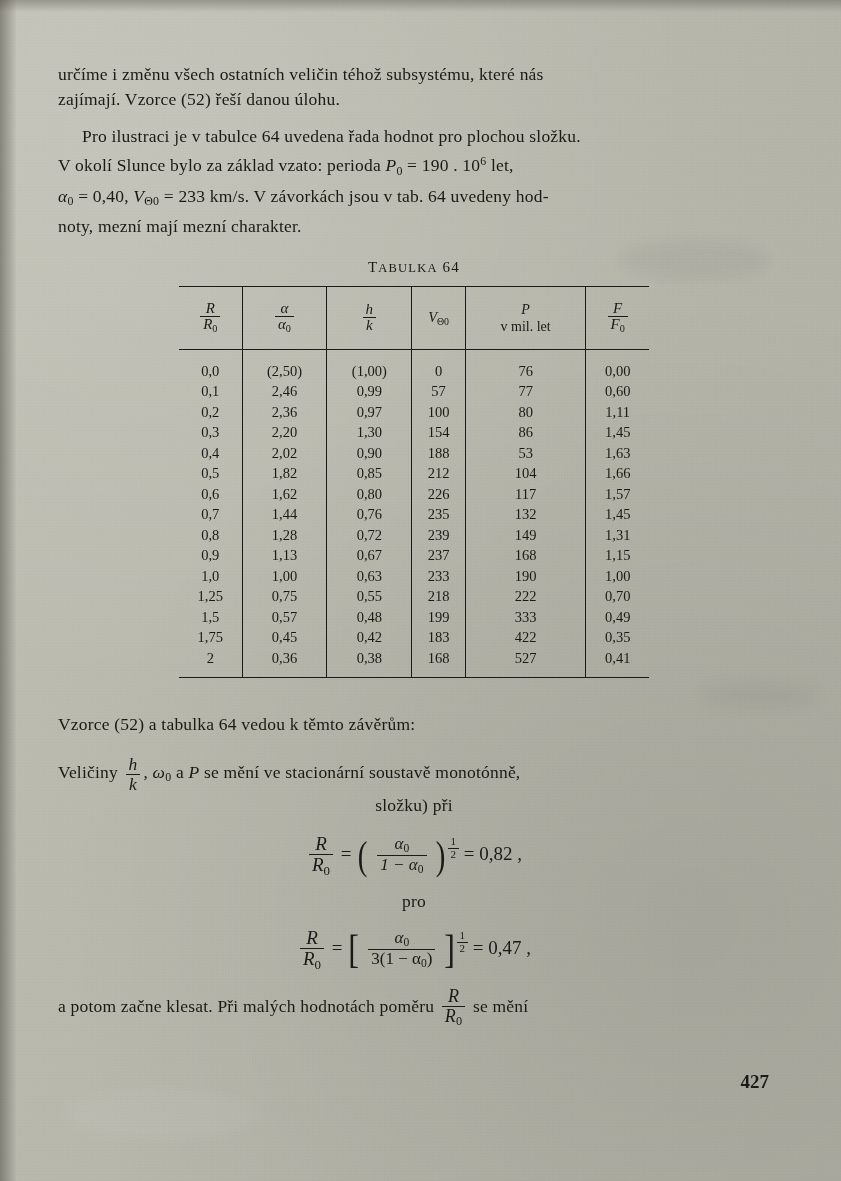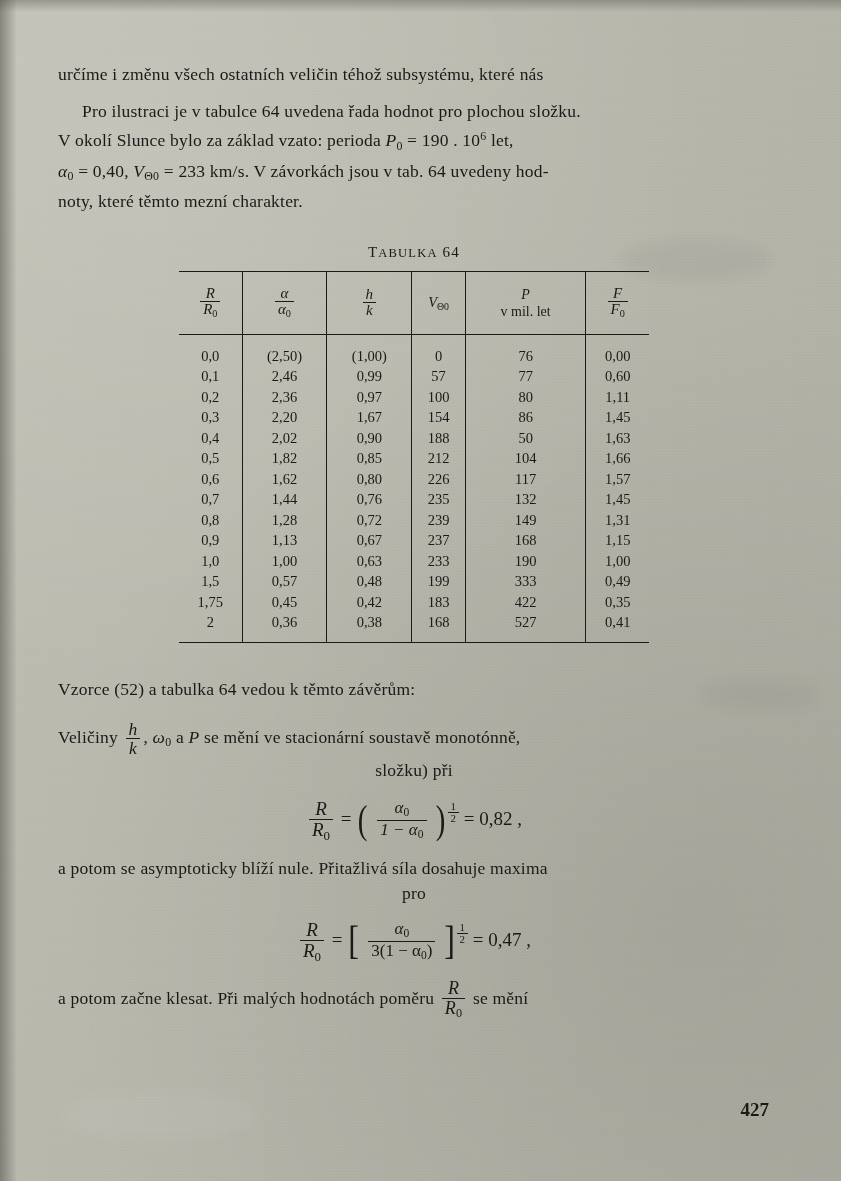--- a/index.html
+++ b/index.html
@@ -172,6 +172,9 @@
 
     <div class="para-block">
       <p>určíme i změnu všech ostatních veličin téhož subsystému, které nás</p>
+      <p style="text-align:left;">
+        <span>zajímají. Vzorce (52) řeší danou úlohu.</span>
+      </p>
     </div>
 
     <div class="para-block">

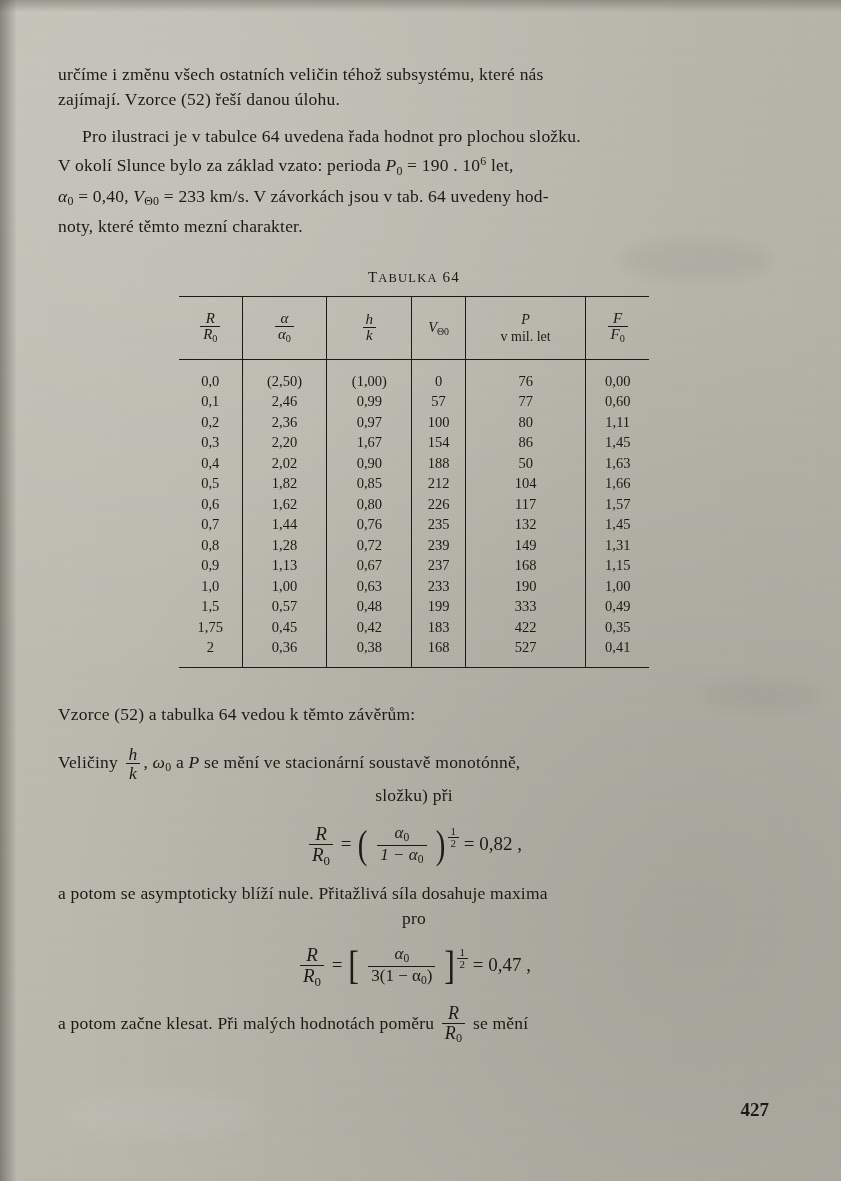--- a/index.html
+++ b/index.html
@@ -192,7 +192,7 @@
         <span>= 233 km/s. V závorkách jsou v tab. 64 uvedeny hod-</span>
       </p>
       <p style="text-align:left;">
-        <span>noty, které těmto mezní charakter.</span>
+        <span>noty, mezní mají mezní charakter.</span>
       </p>
     </div>
 

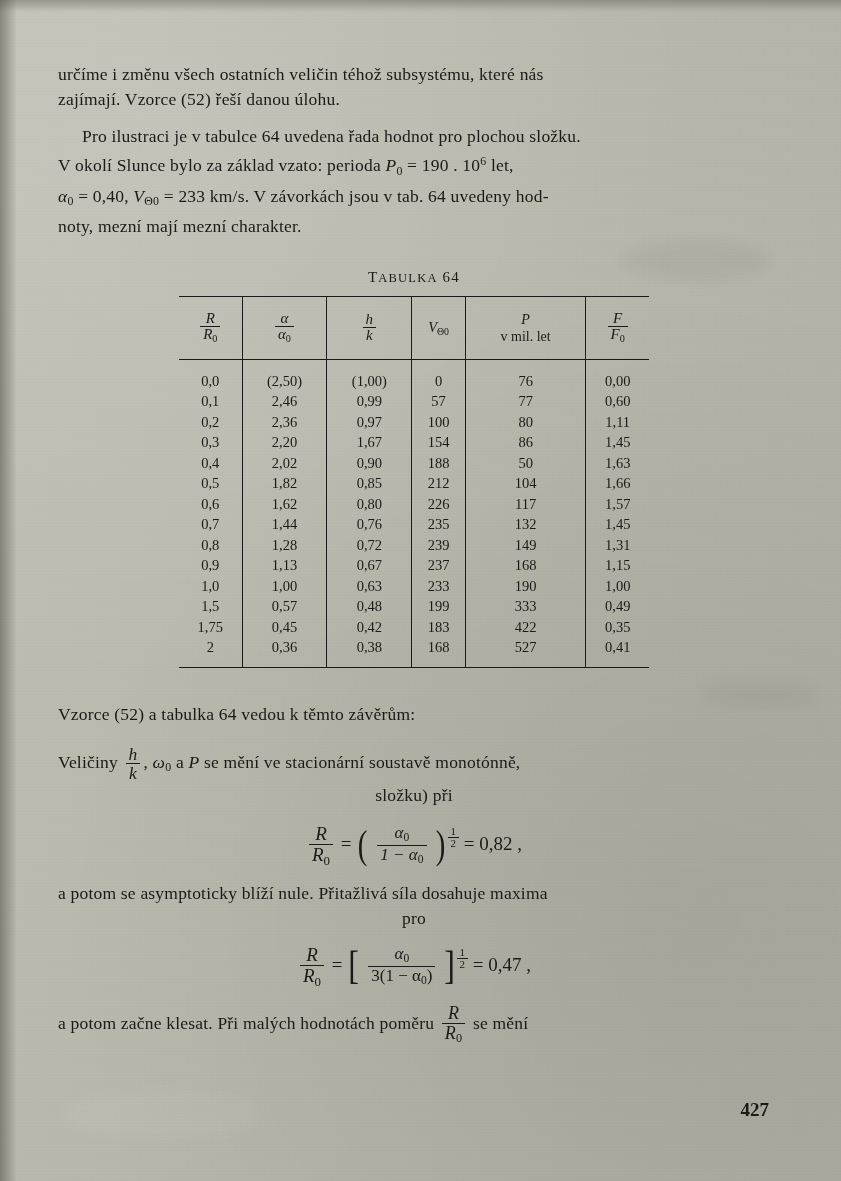--- a/index.html
+++ b/index.html
@@ -76,7 +76,7 @@
   
   .tab-title {
     text-align: center;
-    margin-top: 30px;
+    margin-top: 20px;
     margin-bottom: 10px;
     font-size: 15px;
     letter-spacing: 1.2px;

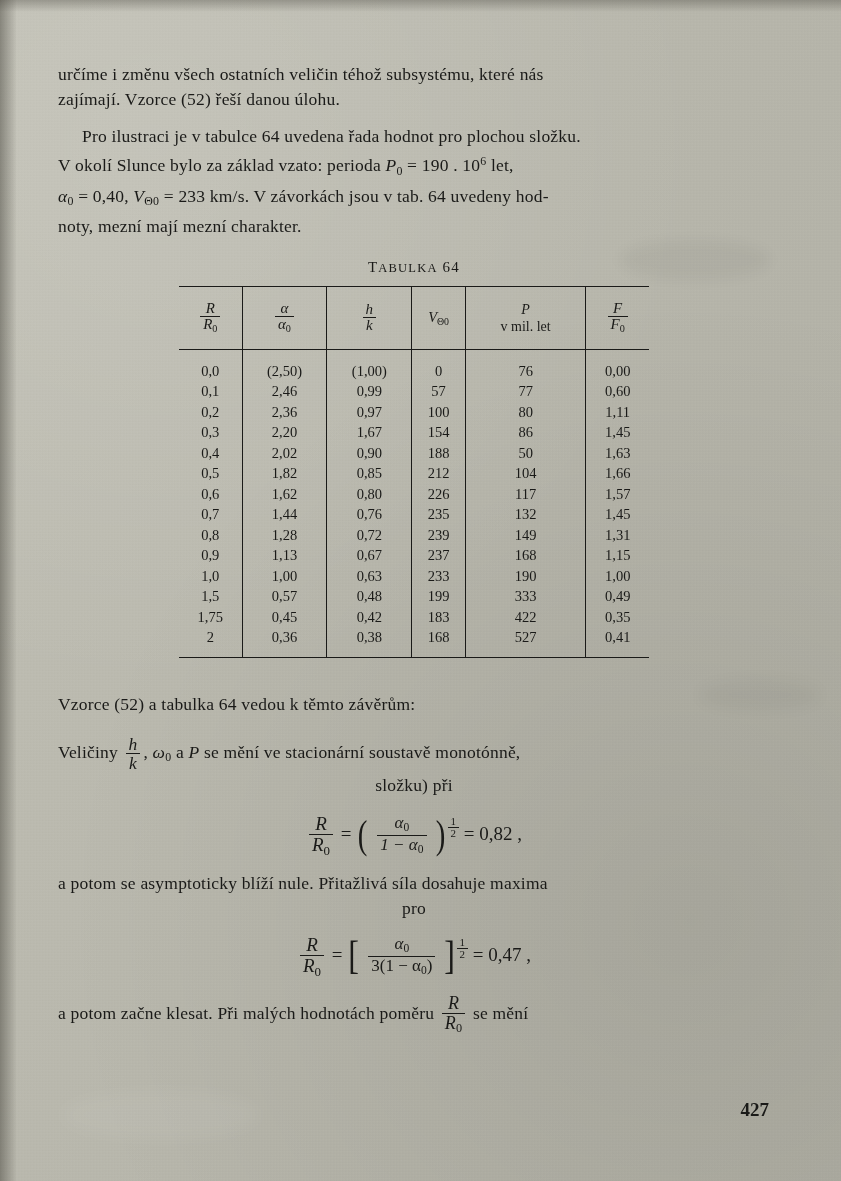--- a/index.html
+++ b/index.html
@@ -269,7 +269,7 @@
             <tr>
               <td>0,3</td>
               <td>2,20</td>
-              <td>1,67</td>
+              <td>1,30</td>
               <td>154</td>
               <td>86</td>
               <td>1,45</td>

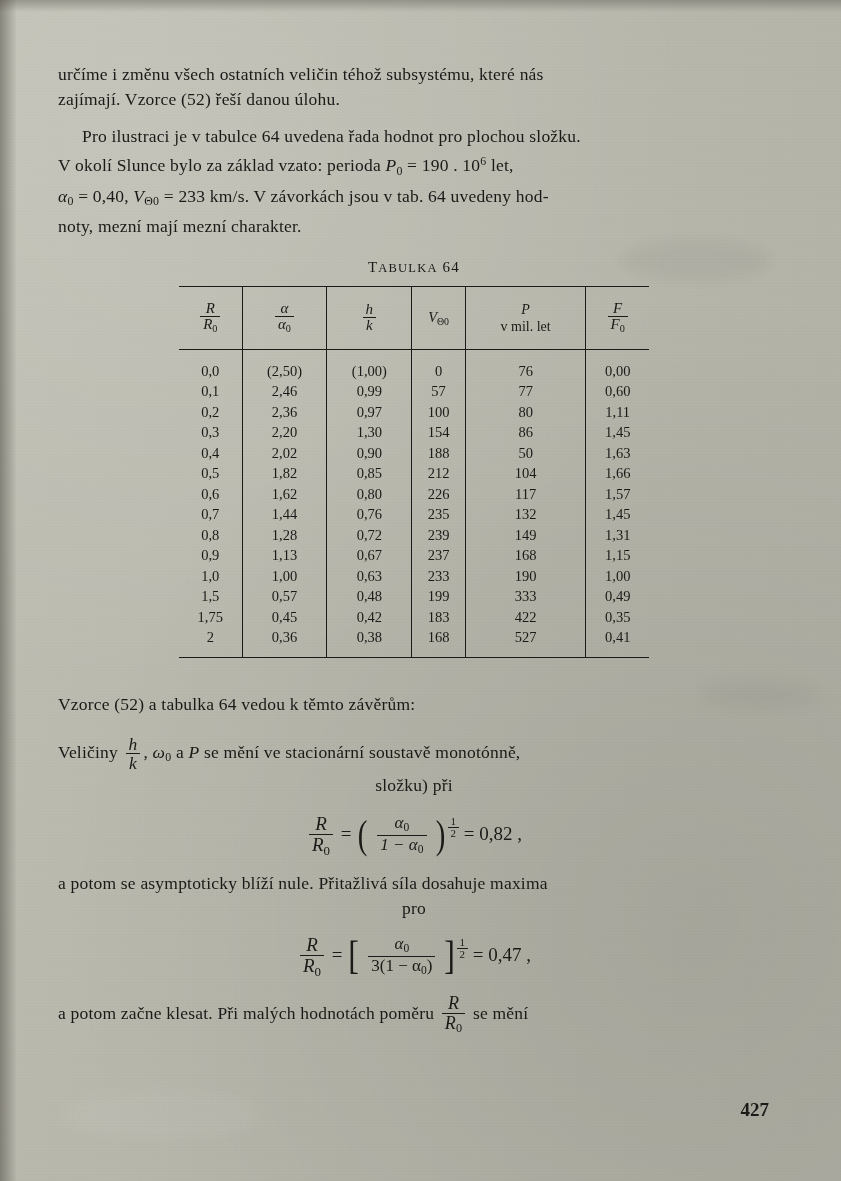--- a/index.html
+++ b/index.html
@@ -279,7 +279,7 @@
               <td>2,02</td>
               <td>0,90</td>
               <td>188</td>
-              <td>50</td>
+              <td>53</td>
               <td>1,63</td>
             </tr>
             <tr>

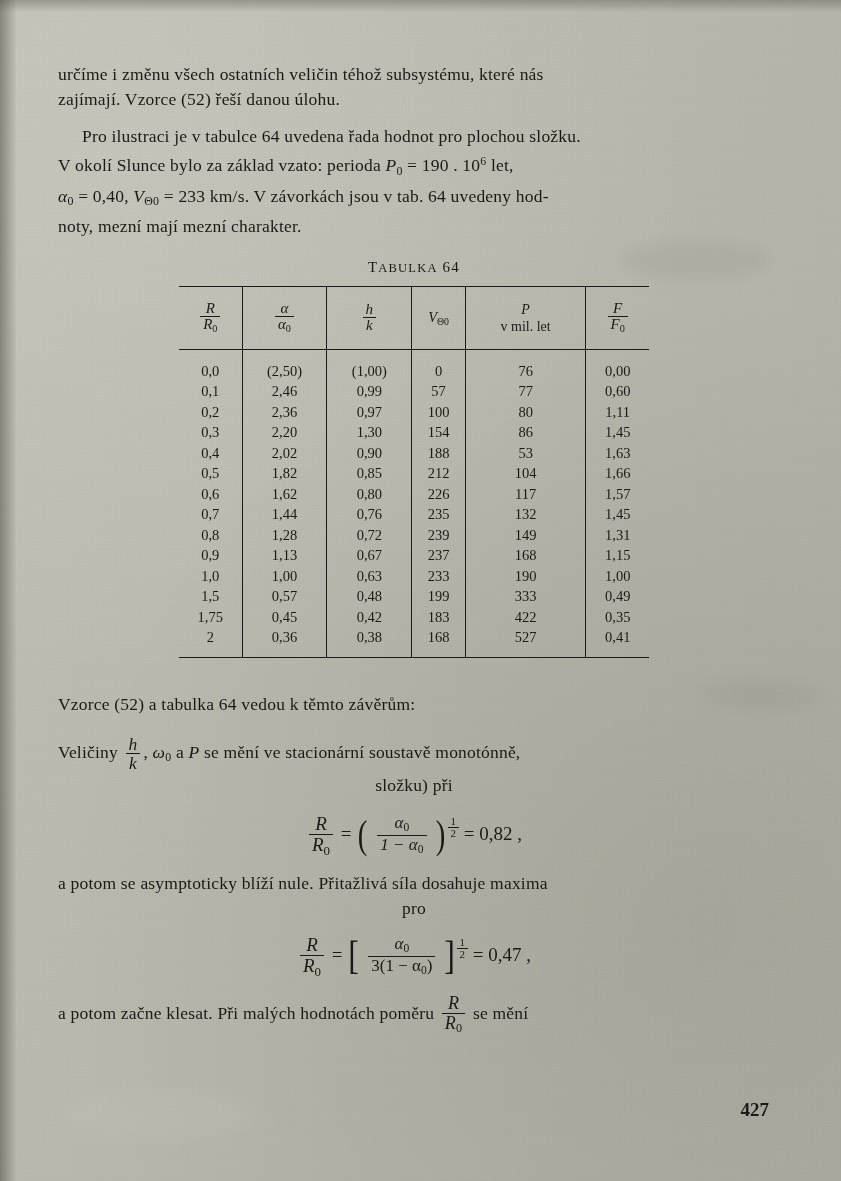--- a/index.html
+++ b/index.html
@@ -331,6 +331,14 @@
               <td>1,00</td>
             </tr>
             <tr>
+              <td>1,25</td>
+              <td>0,75</td>
+              <td>0,55</td>
+              <td>218</td>
+              <td>222</td>
+              <td>0,70</td>
+            </tr>
+            <tr>
               <td>1,5</td>
               <td>0,57</td>
               <td>0,48</td>

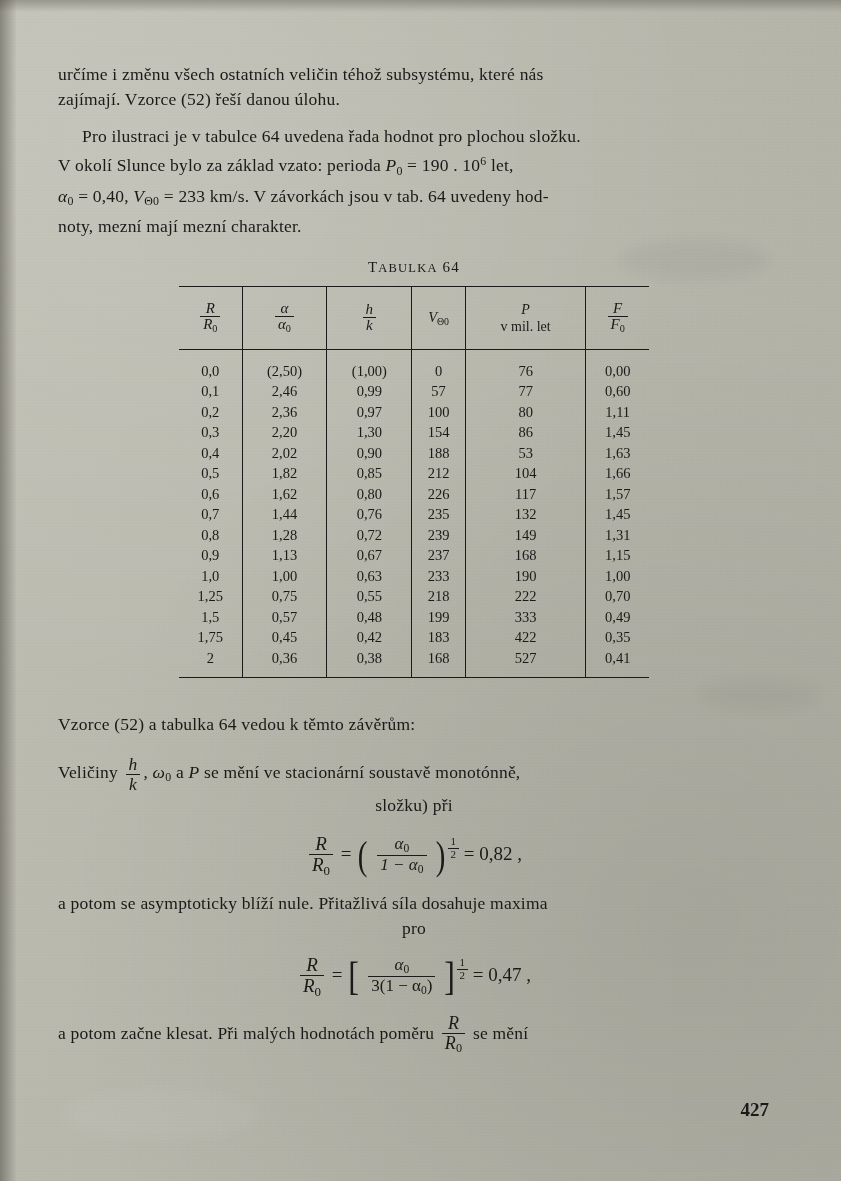--- a/index.html
+++ b/index.html
@@ -402,9 +402,6 @@
       <span>= 0,82 ,</span>
     </div>
 
-    <p style="margin-top:14px;">
-      <span>a potom se asymptoticky blíží nule. Přitažlivá síla dosahuje maxima</span>
-    </p>
     <p style="text-align:center;">
       <span>pro</span>
     </p>

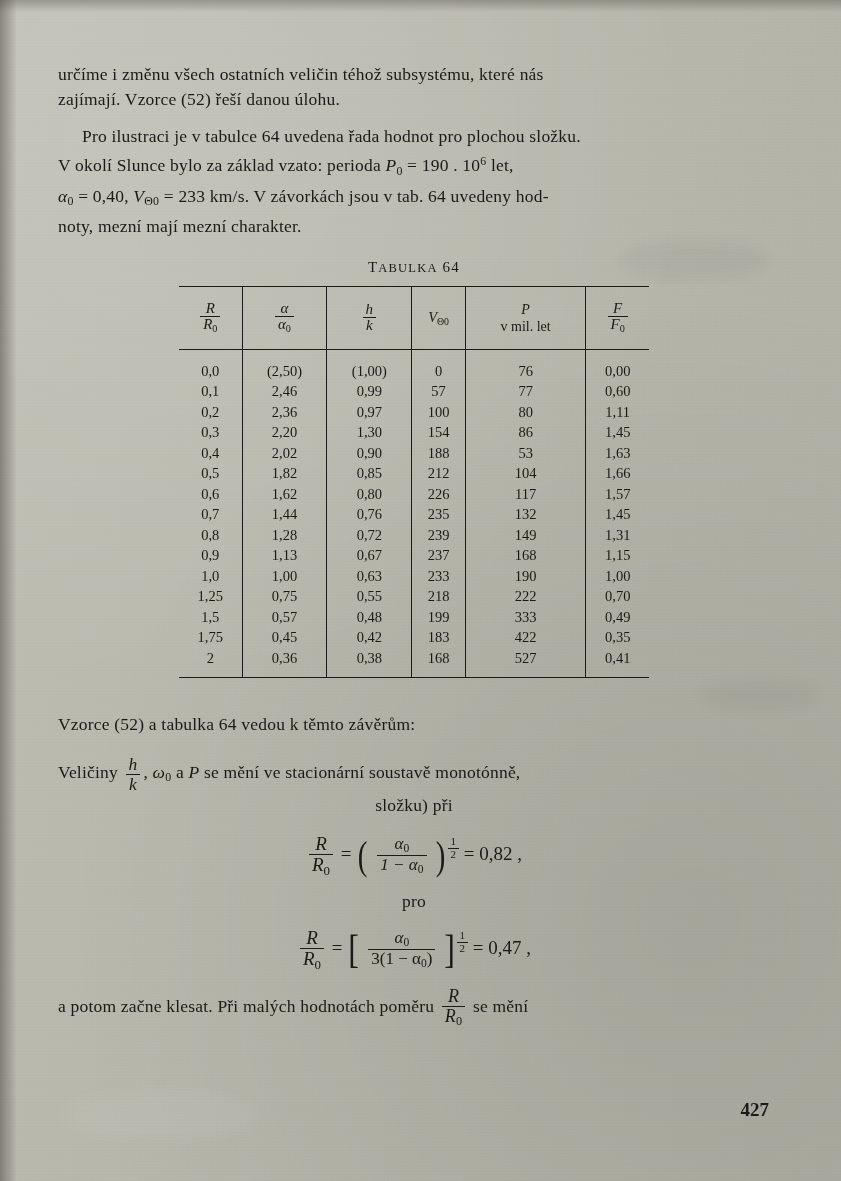--- a/index.html
+++ b/index.html
@@ -146,7 +146,7 @@
   .pageno {
     position: absolute;
     right: 72px;
-    bottom: 60px;
+    bottom: 88px;
     font-size: 19px;
     font-weight: bold;
   }

